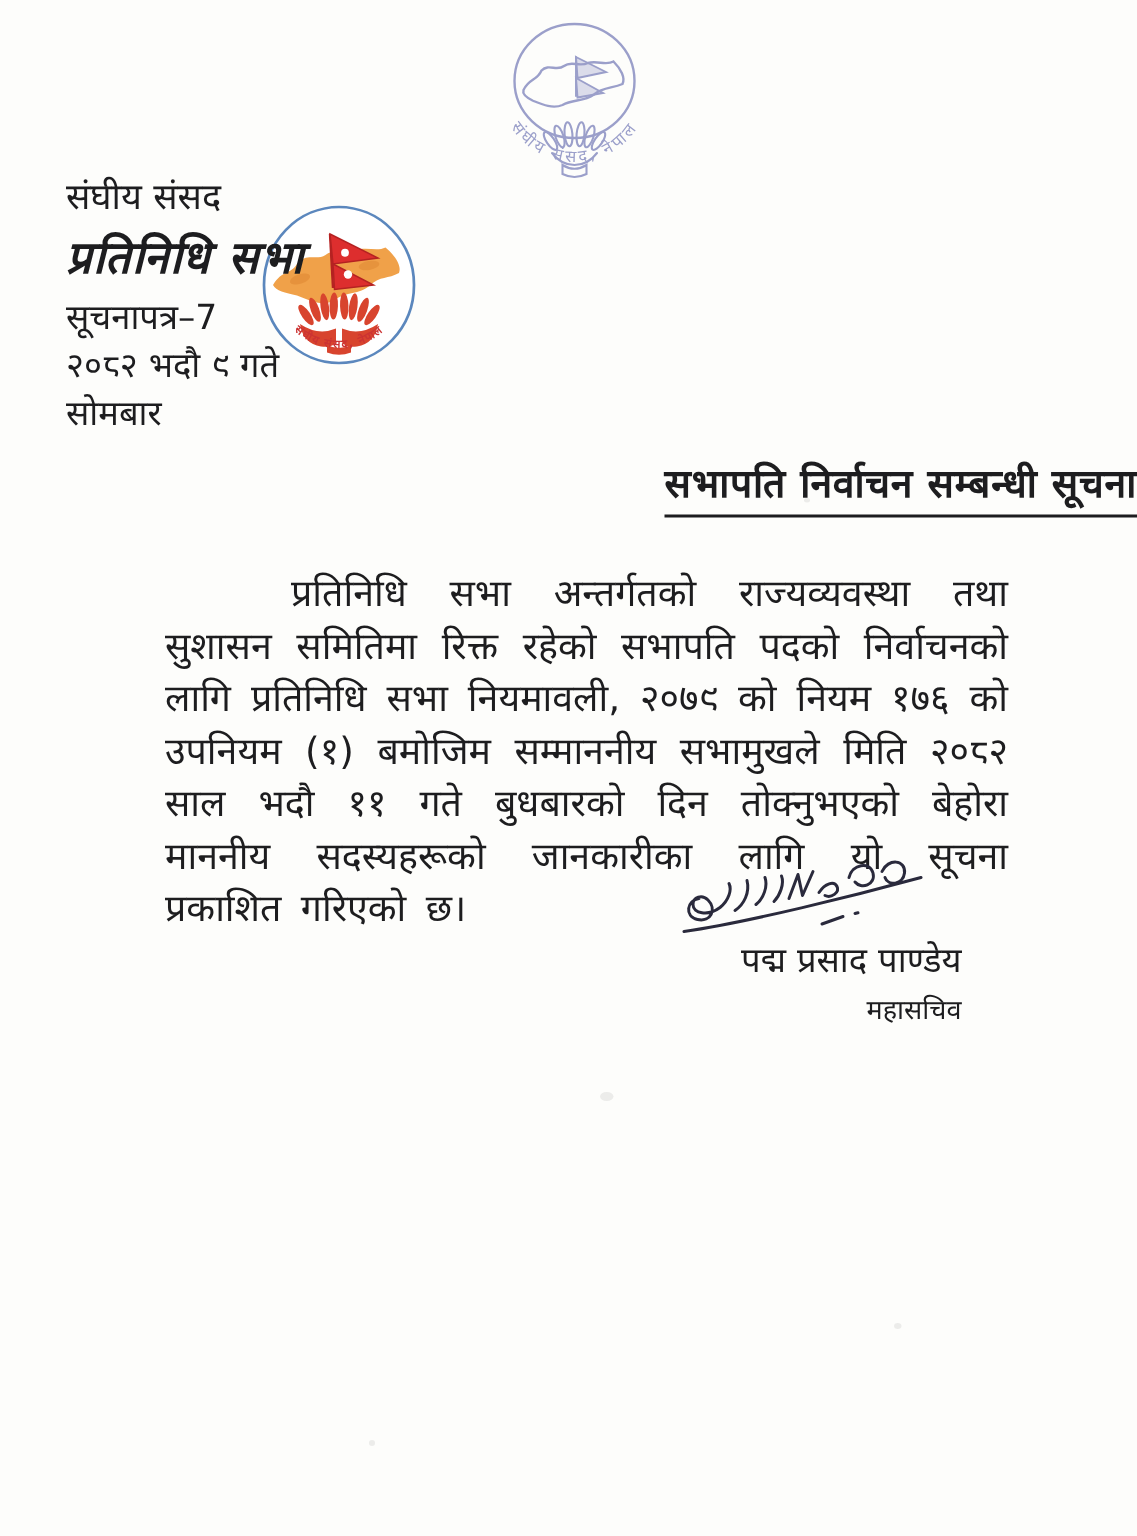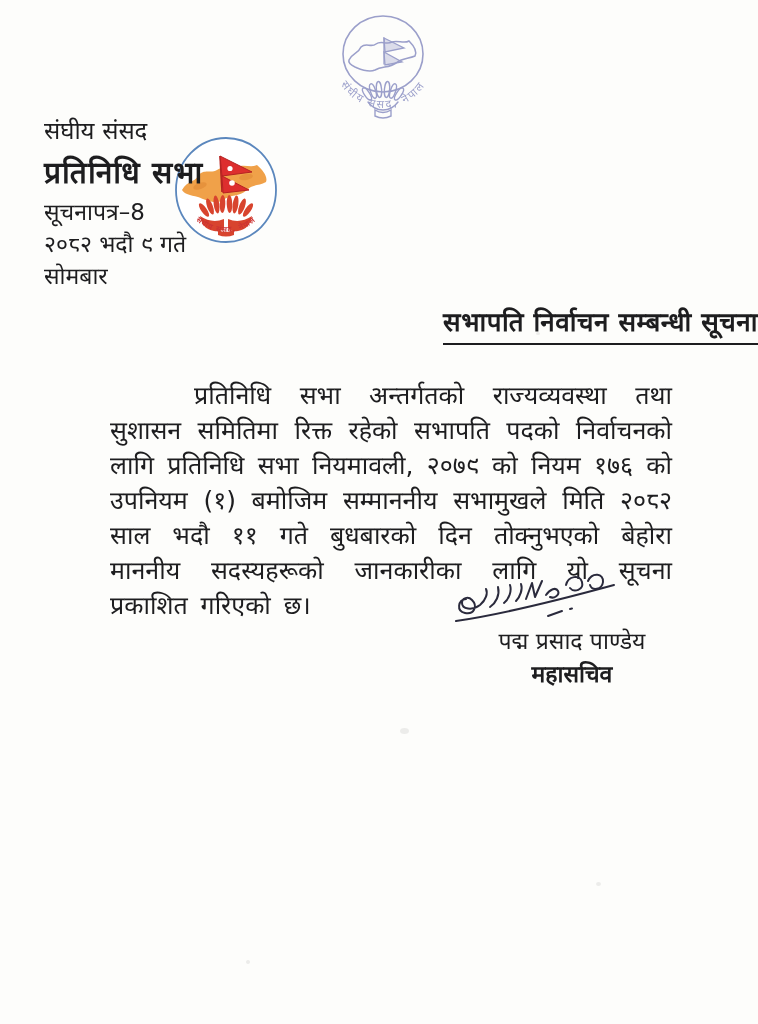--- a/index.html
+++ b/index.html
@@ -20,7 +20,7 @@
   
   .letterhead{top:112px;left:44px;right:0;}
   .lh-parent{font-size:24px;line-height:38px;}
-  .lh-org{font-size:30px;font-weight:bold;line-height:46px;letter-spacing:1px;}
+  .lh-org{font-size:30px;font-weight:bold;line-height:46px;letter-spacing:1px;font-style:italic;}
   .lh-sub{font-size:23px;line-height:32px;}
   
   .title-wrap{top:303px;left:44px;right:0;text-align:right;}

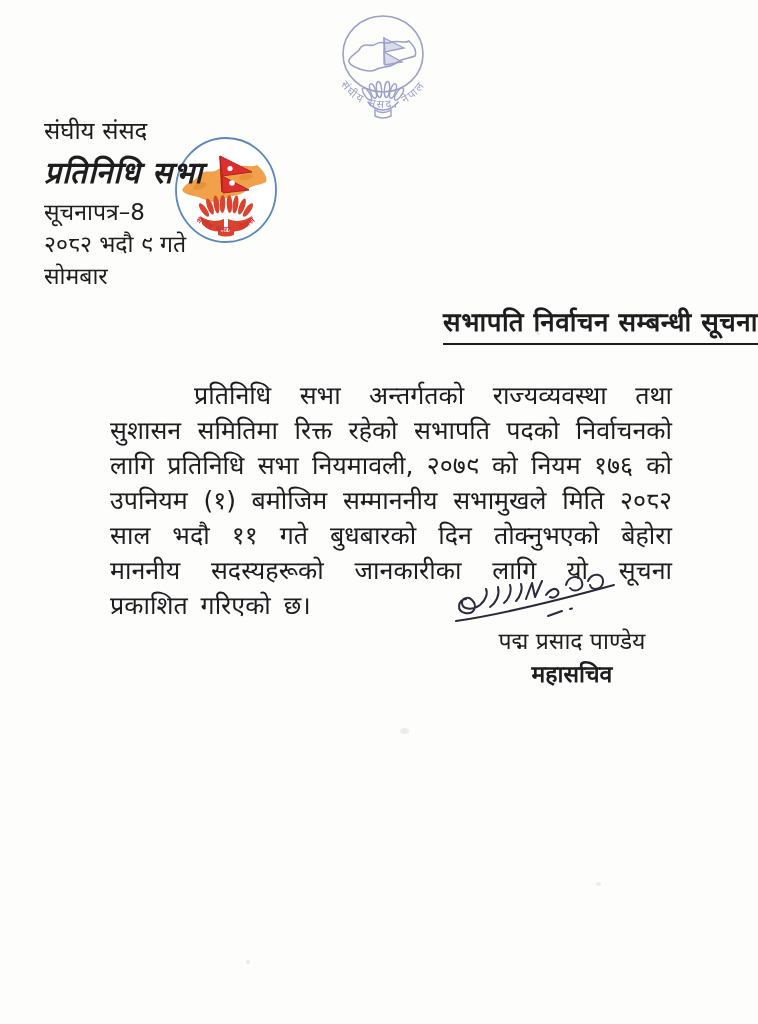--- a/index.html
+++ b/index.html
@@ -116,7 +116,7 @@
   <div class="abs letterhead">
     <div class="lh-parent">संघीय संसद</div>
     <div class="lh-org">प्रतिनिधि सभा</div>
-    <div class="lh-sub">सूचनापत्र–8</div>
+    <div class="lh-sub">सूचनापत्र–7</div>
     <div class="lh-sub">२०८२ भदौ ९ गते</div>
     <div class="lh-sub">सोमबार</div>
   </div>

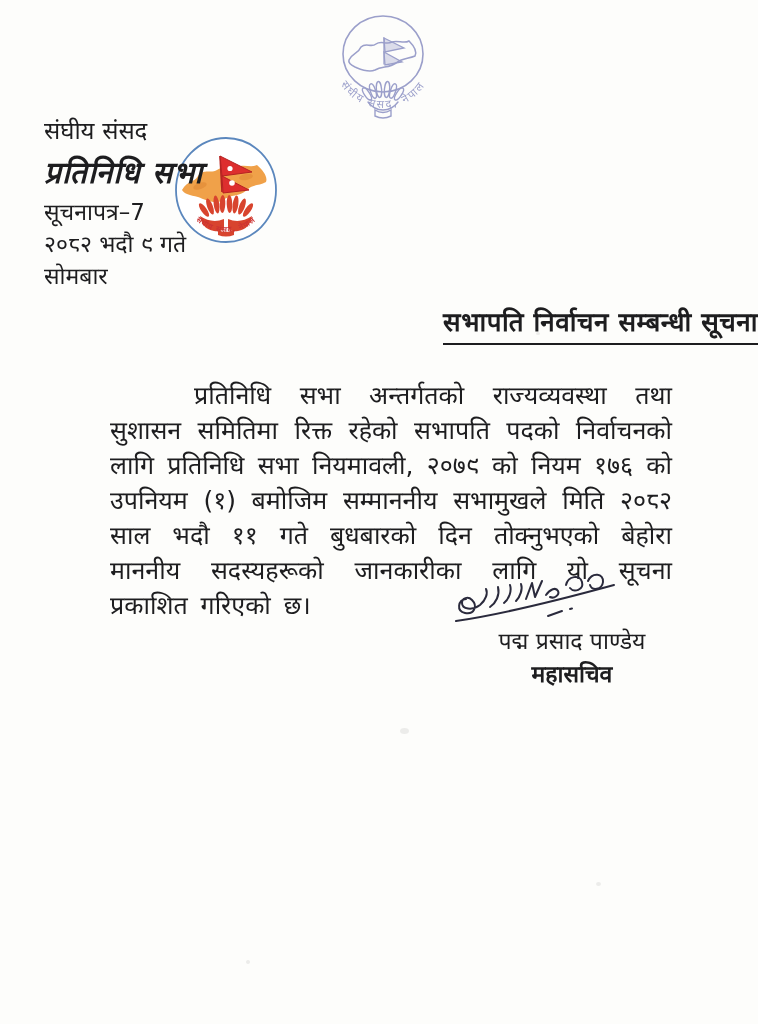--- a/index.html
+++ b/index.html
@@ -41,7 +41,7 @@
   }
   
   .signature{left:450px;top:559px;width:170px;height:66px;}
-  .signer{top:625px;left:472px;width:200px;text-align:center;}
+  .signer{top:625px;left:441px;width:200px;text-align:right;}
   .signer-name{font-size:23px;line-height:33px;font-weight:500;}
   .signer-role{font-size:23px;line-height:32px;font-weight:700;}
   

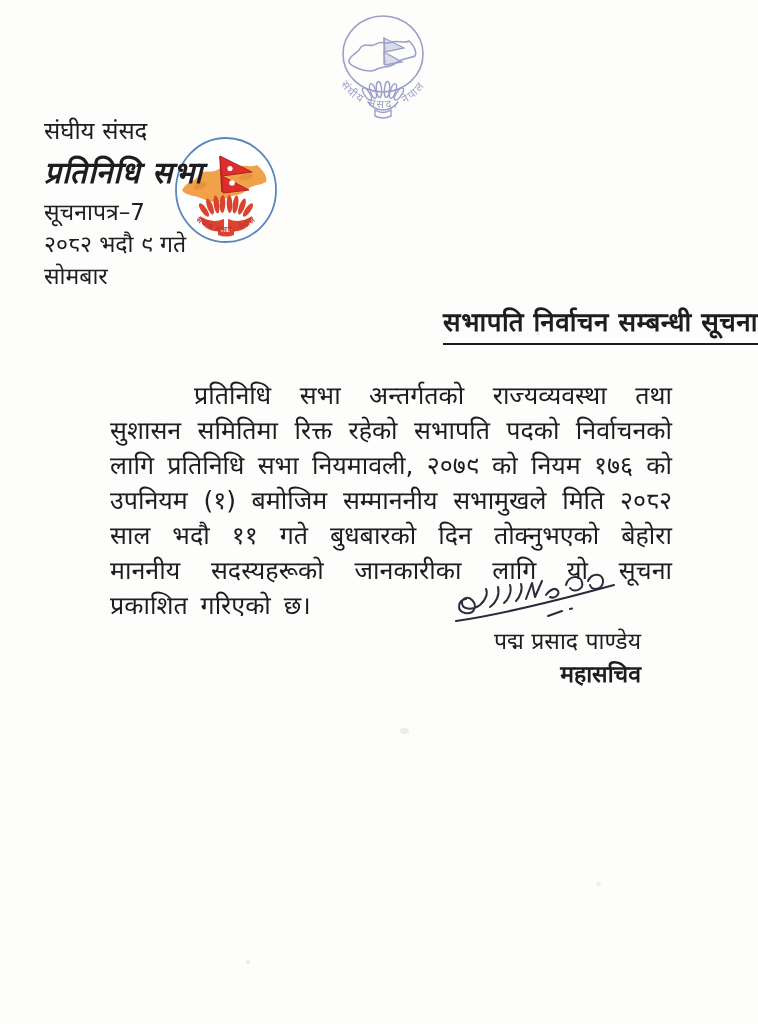--- a/index.html
+++ b/index.html
@@ -43,7 +43,7 @@
   .signature{left:450px;top:559px;width:170px;height:66px;}
   .signer{top:625px;left:441px;width:200px;text-align:right;}
   .signer-name{font-size:23px;line-height:33px;font-weight:500;}
-  .signer-role{font-size:23px;line-height:32px;font-weight:700;}
+  .signer-role{font-size:18px;line-height:32px;font-weight:400;}
   
   .speck{position:absolute;border-radius:50%;background:rgba(90,90,90,.10);}
   .speck.s1{left:400px;top:728px;width:9px;height:6px;}

